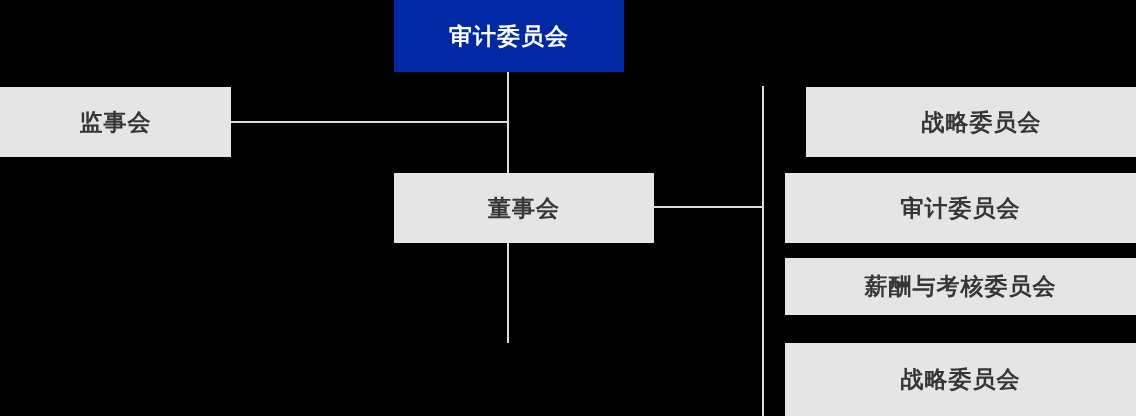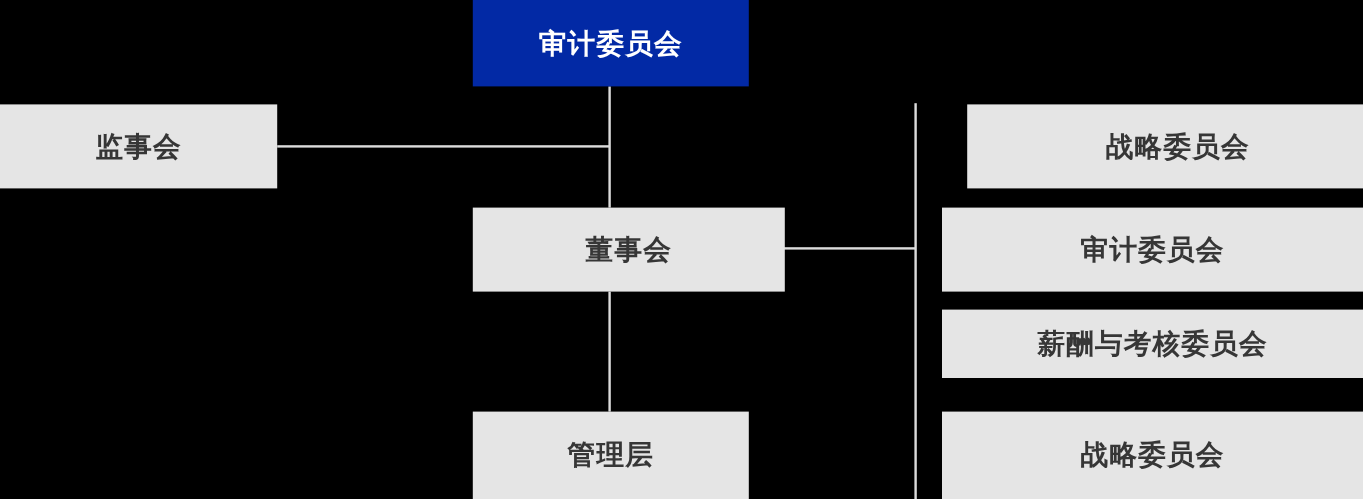--- a/index.html
+++ b/index.html
@@ -75,9 +75,6 @@
     <span>董事会</span>
   </div>
 
-  <div class="node n-management">
-    <span>管理层</span>
-  </div>
 
   <div class="node n-committee-0">
     <span>战略委员会</span>

